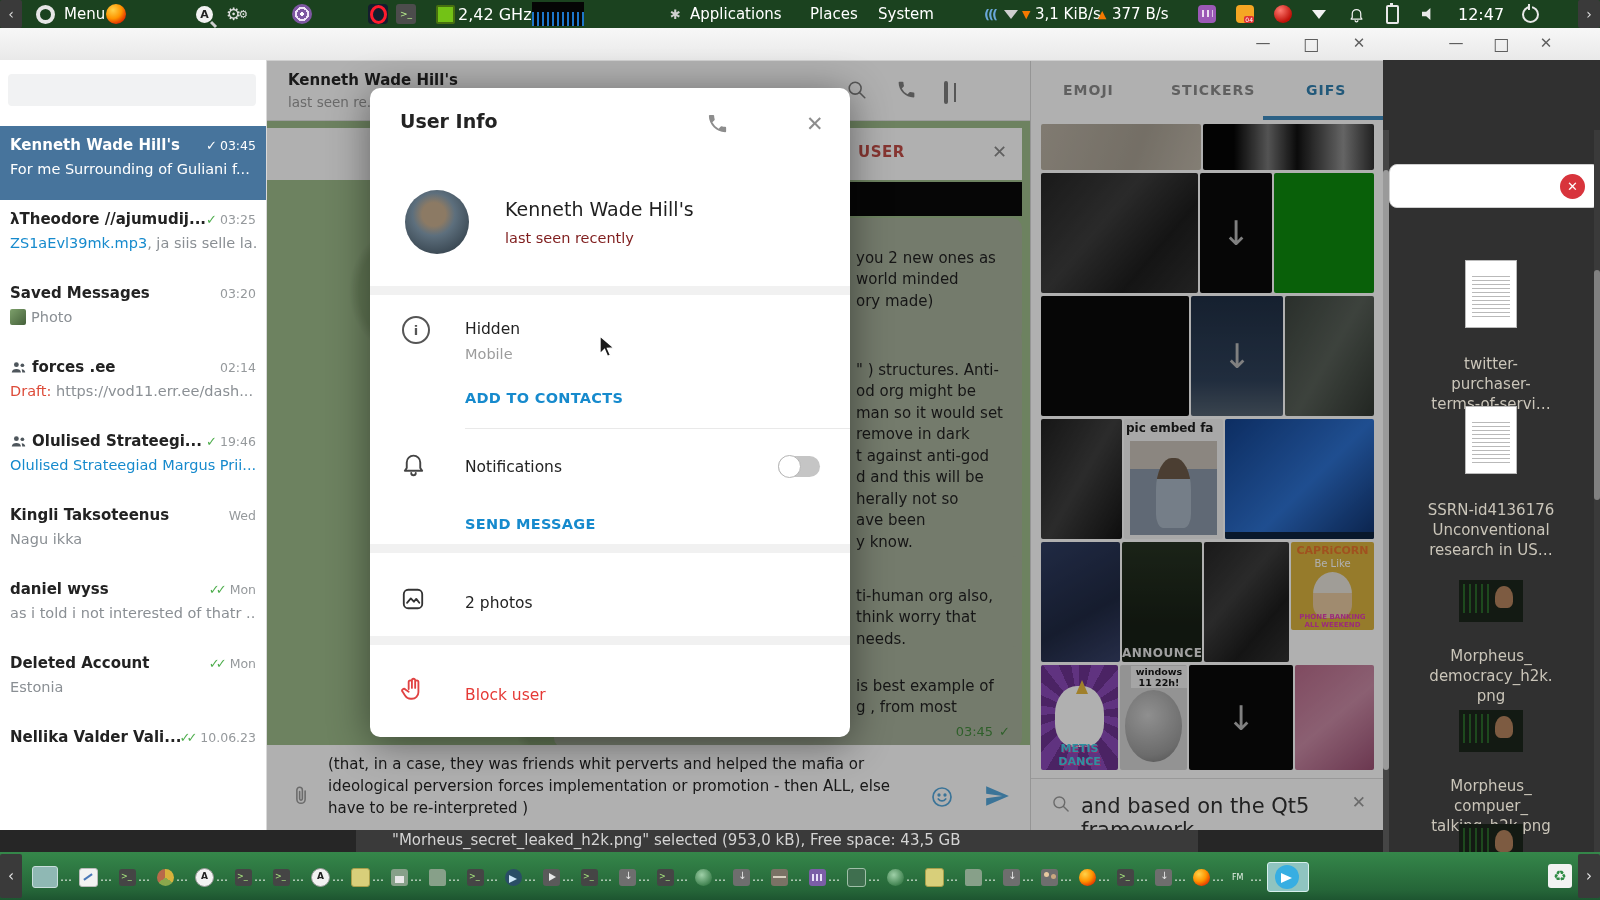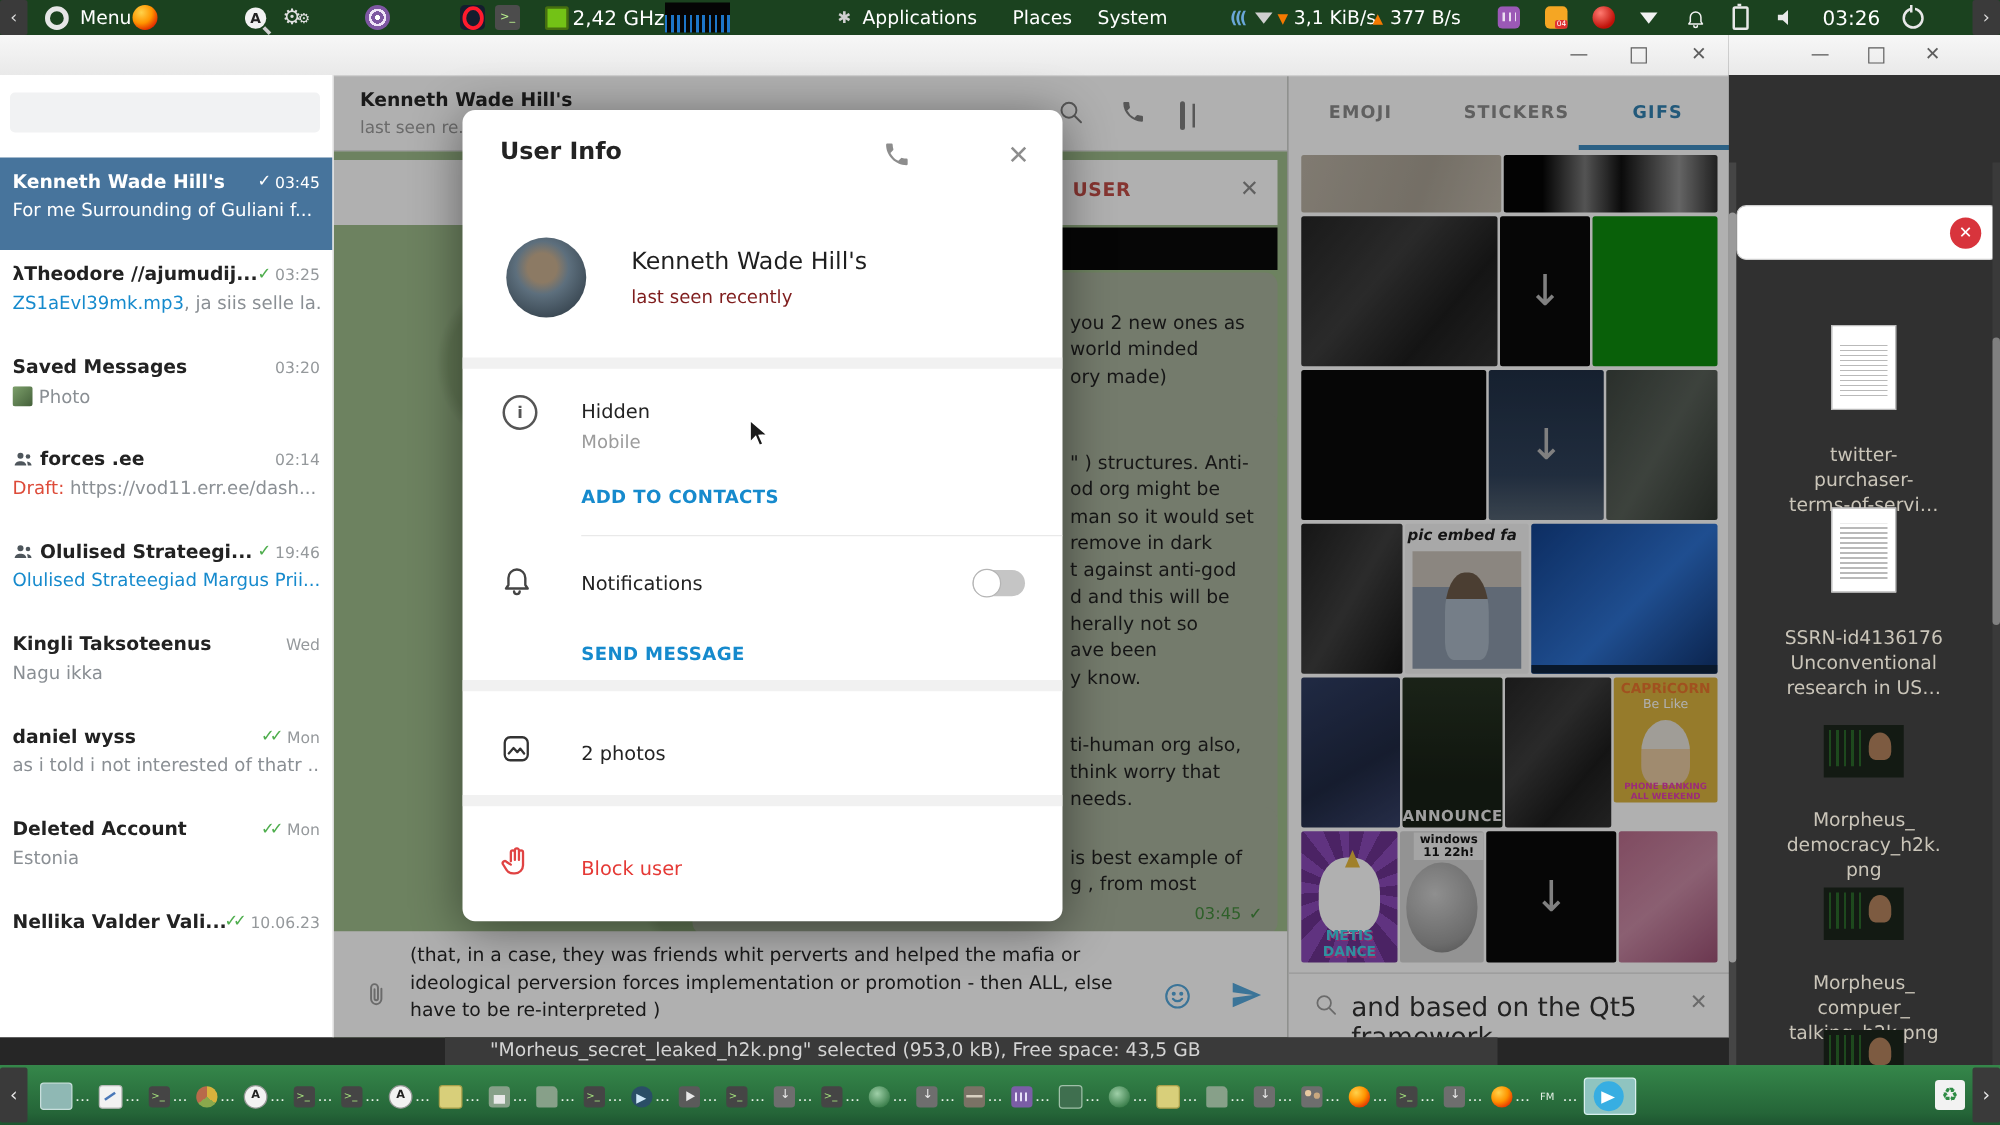--- a/index.html
+++ b/index.html
@@ -304,7 +304,7 @@
   <div class="it" style="left:1422px;">
       <span class="spk"></span>
     </div>
-  <div class="it" style="left:1458px;font-size:16px;">03:26</div>
+  <div class="it" style="left:1458px;font-size:16px;">12:47</div>
   <div class="it" style="left:1522px;">
       <span class="pwr"></span>
     </div>

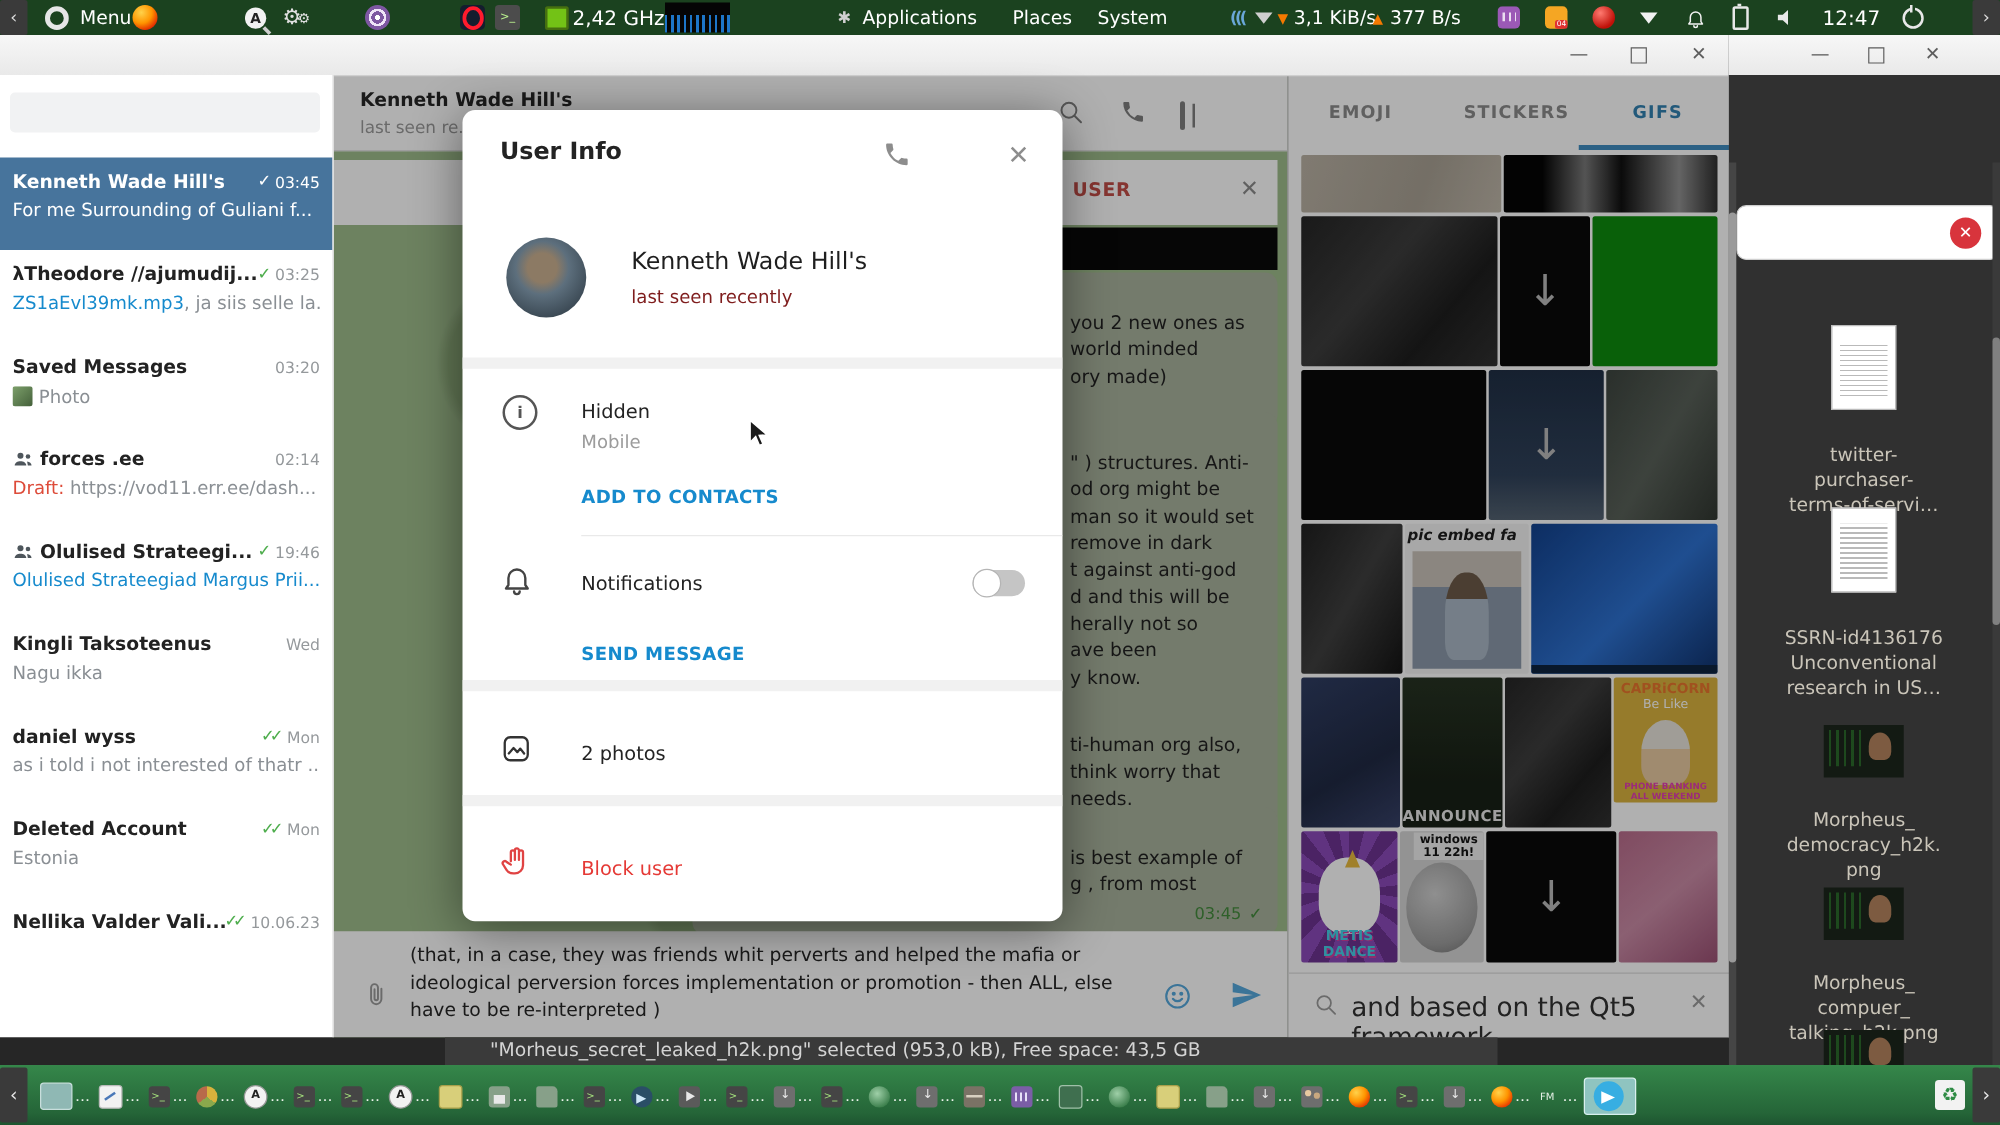--- a/index.html
+++ b/index.html
@@ -106,7 +106,7 @@
   .t-grayblur{background:linear-gradient(120deg,#3a423c,#565e56 50%,#2e342e);}
   .t-dgrad{background:linear-gradient(120deg,#1c1c1c,#3c3c3c 50%,#101010);}
   .t-embed{background:#f4f4f4;}
-  .t-embed .cap{position:absolute;left:2px;top:2px;font-size:12px;font-weight:bold;color:#1a1a1a;white-space:nowrap;font-style:italic;}
+  .t-embed .cap{position:absolute;left:2px;top:2px;font-size:12px;font-weight:bold;color:#1a1a1a;white-space:nowrap;}
   .t-embed .photo{position:absolute;left:6px;top:22px;right:6px;bottom:4px;background:linear-gradient(#c9c2b8 0 30%,#8a97a8 30%);}
   .t-embed .photo:after{content:"";position:absolute;left:30%;top:18%;width:40%;height:75%;border-radius:45% 45% 20% 20%;background:linear-gradient(#6b5846 0 30%,#a8b6c4 30%);}
   .t-win{background:linear-gradient(135deg,#0f3f8c,#2a6fd0 55%,#0c2f6b);}

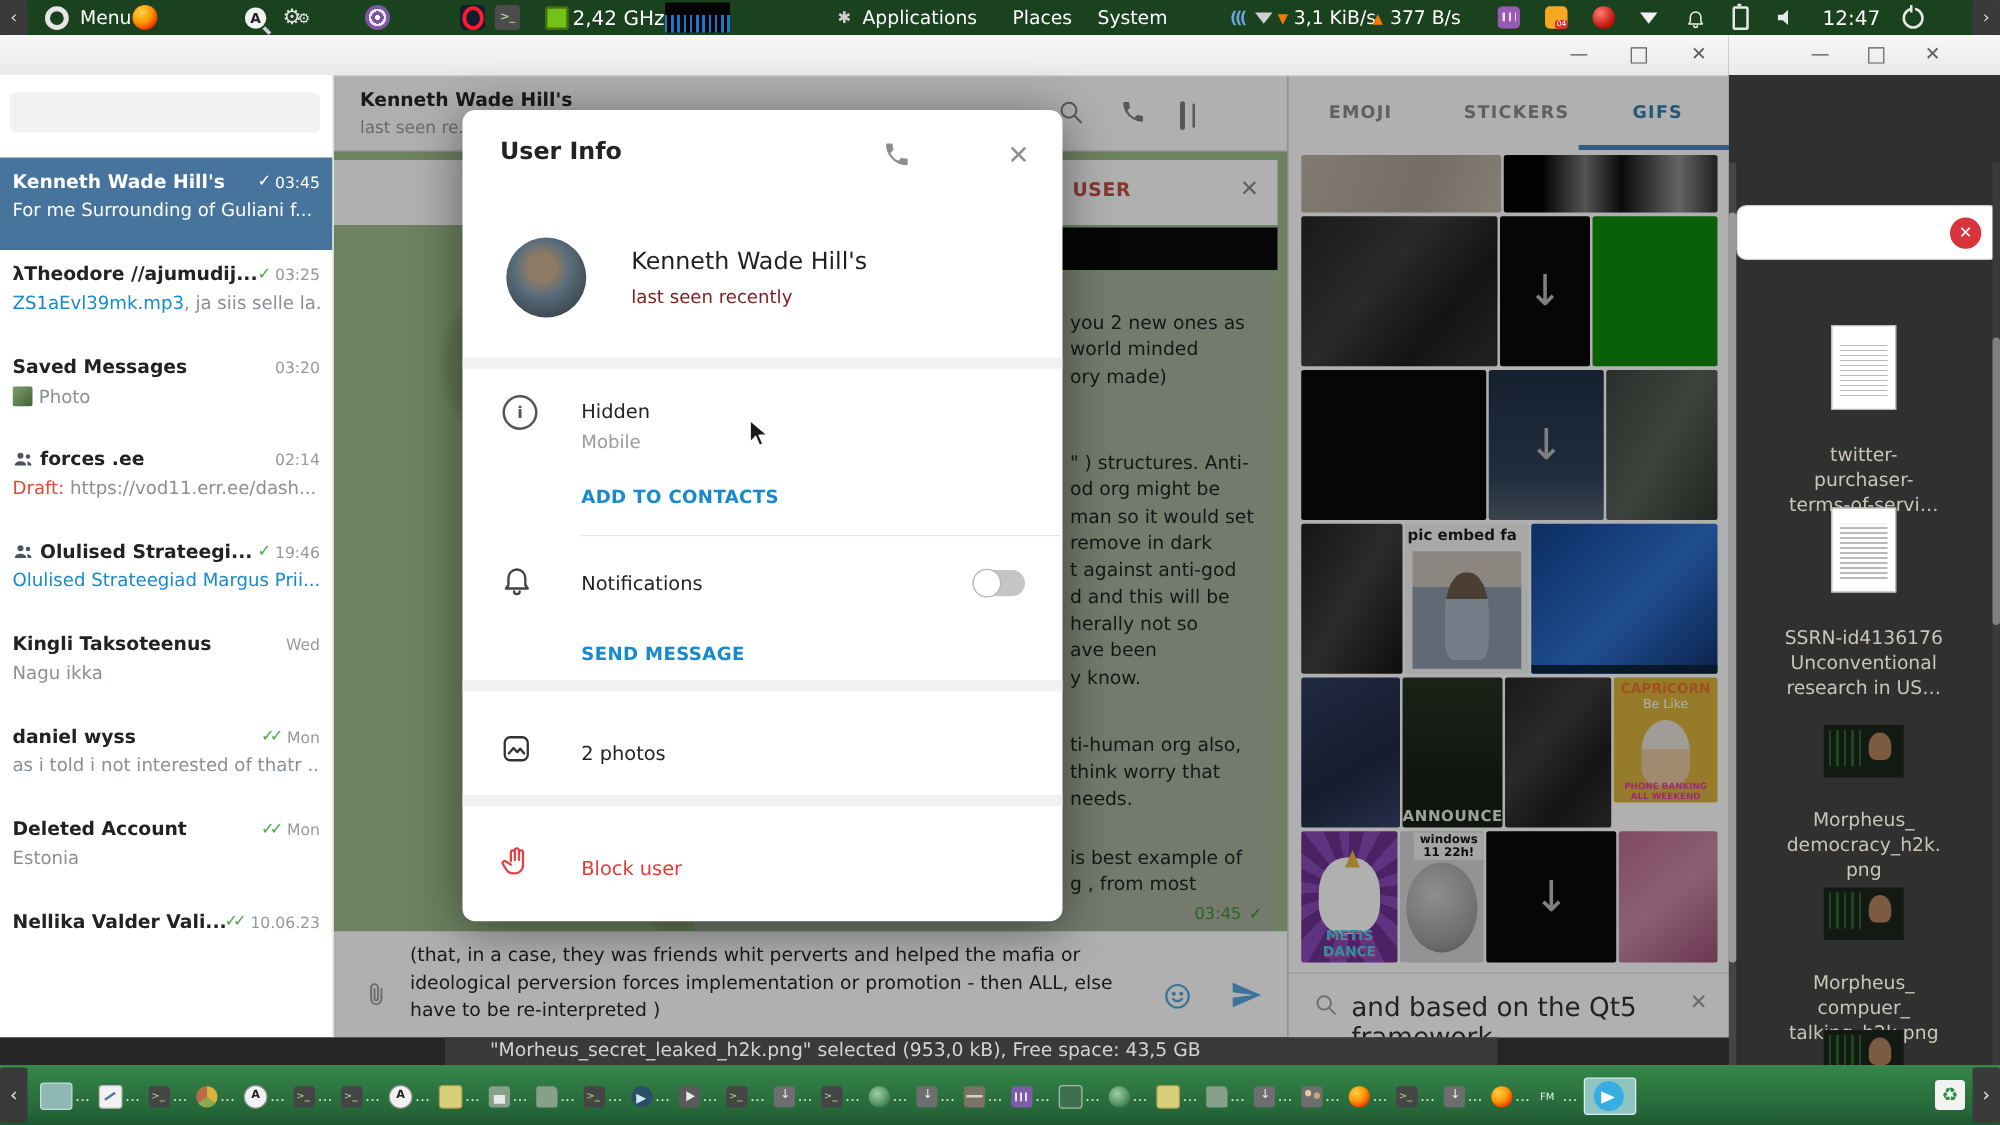--- a/index.html
+++ b/index.html
@@ -545,7 +545,7 @@
     <span class="cap">ANNOUNCE</span>
     </div>
   <div class="tile t-dkblur" style="left:173px;top:482px;width:85px;height:120px;"></div>
-  <div class="tile t-capri" style="left:260px;top:482px;width:83px;height:100px;">
+  <div class="tile t-capri" style="left:260px;top:482px;width:83px;height:88px;">
     <span class="c1">CAPRiCORN</span>
     <span class="c2">Be Like</span>
     <span class="girl"></span>

